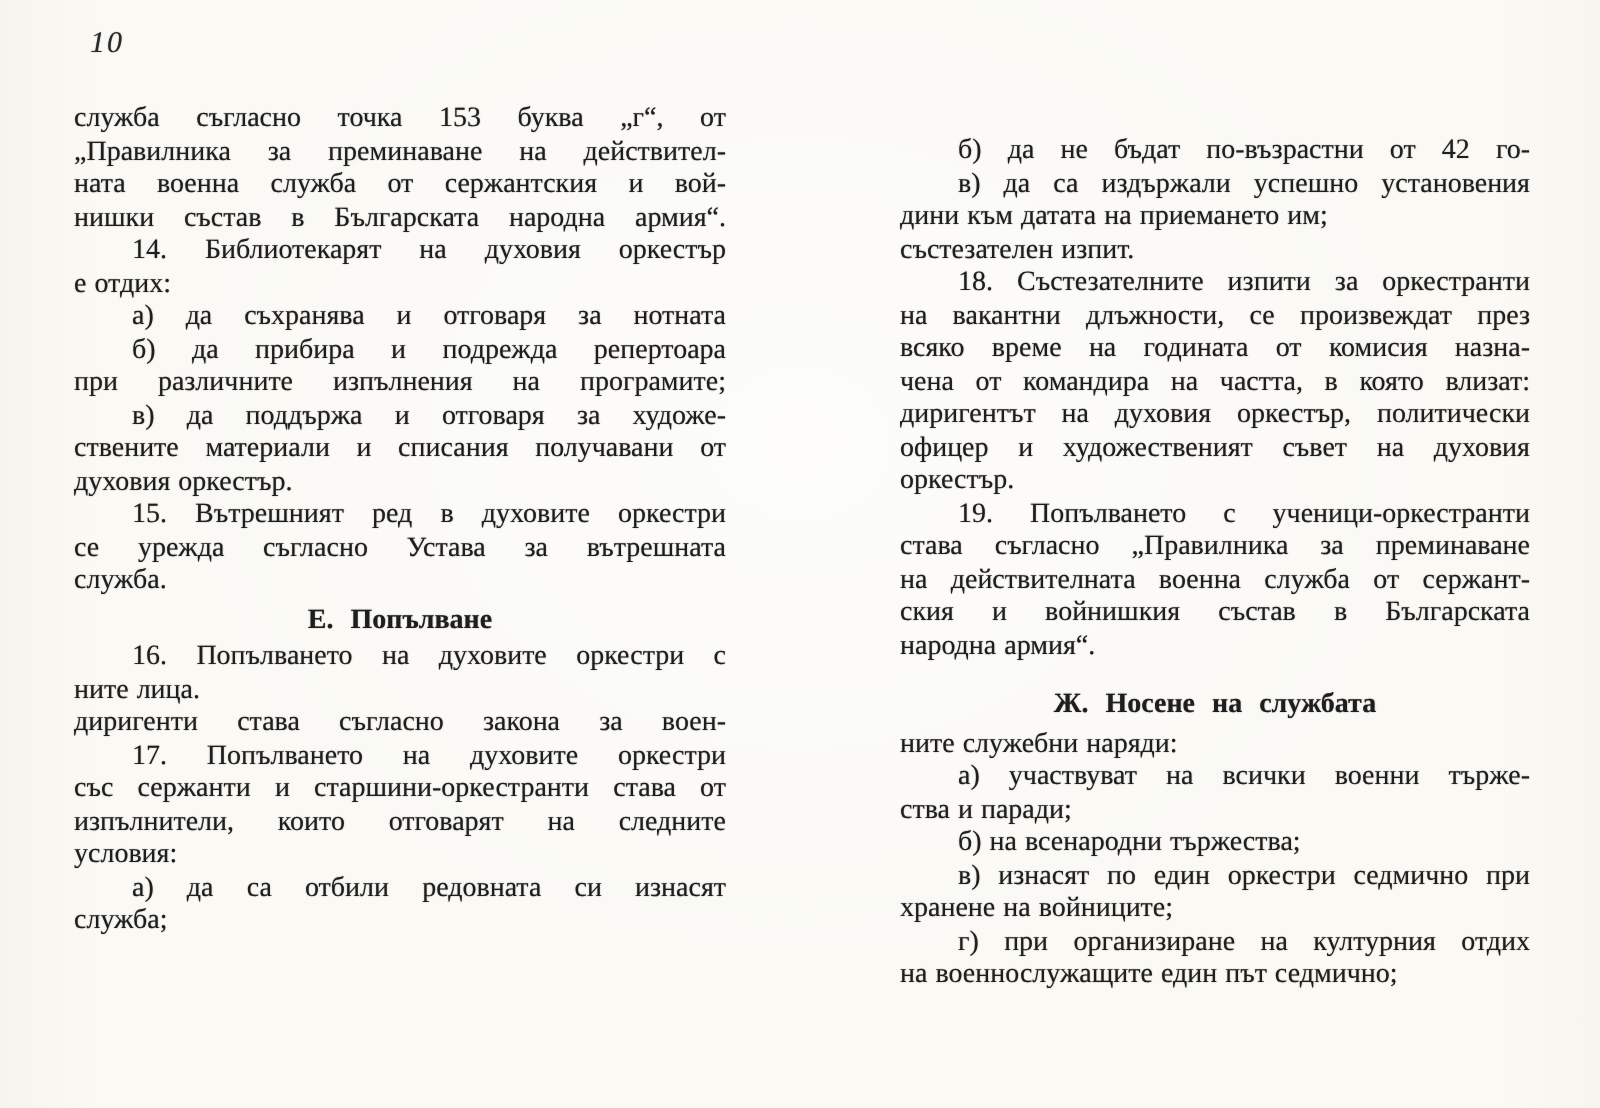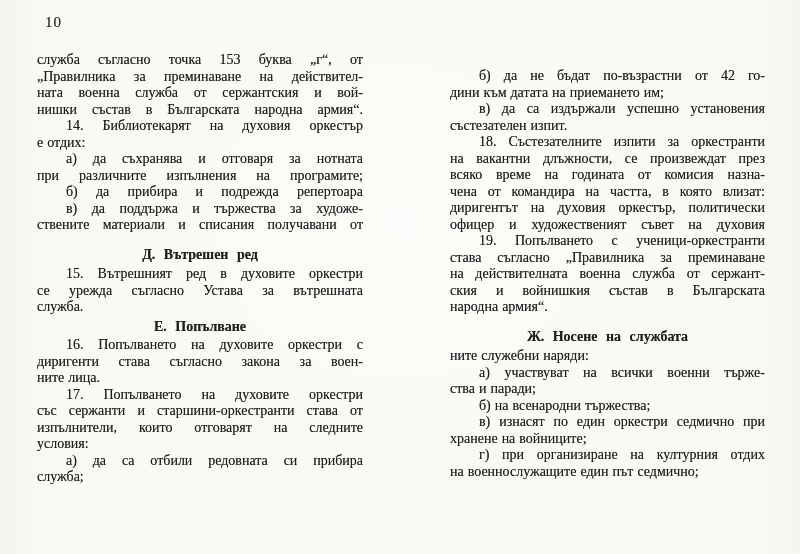--- a/index.html
+++ b/index.html
@@ -36,6 +36,7 @@
   .pn-left {
     left: 45px;
     top: 14px;
+    font-style: italic;
   }
   .page-body {
     position: absolute;

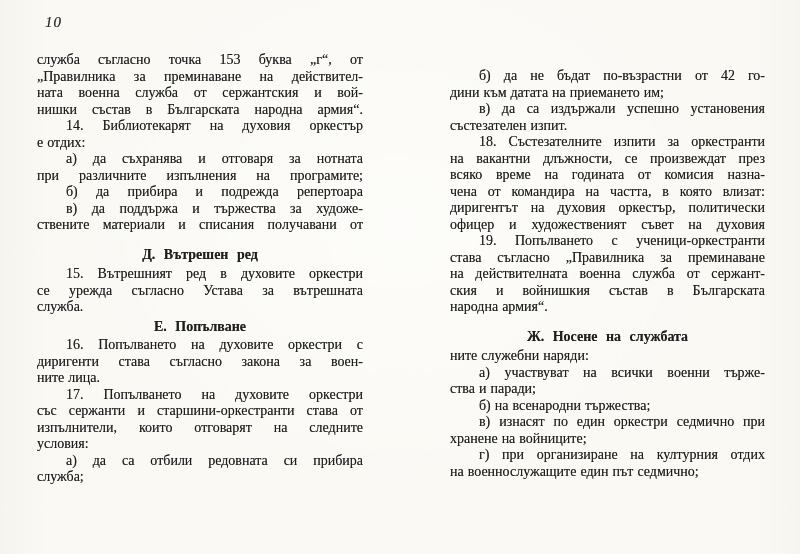--- a/index.html
+++ b/index.html
@@ -122,8 +122,8 @@
 
     <div class="page-body body-right">
         <div class="line justify indent">б) да не бъдат по-възрастни от 42 го-</div>
+        <div class="line justify indent">в) да са издържали успешно установения</div>
         <div class="line left">дини към датата на приемането им;</div>
-        <div class="line justify indent">в) да са издържали успешно установения</div>
         <div class="line left">състезателен изпит.</div>
         <div class="line justify indent">18. Състезателните изпити за оркестранти</div>
         <div class="line justify">на вакантни длъжности, се произвеждат през</div>

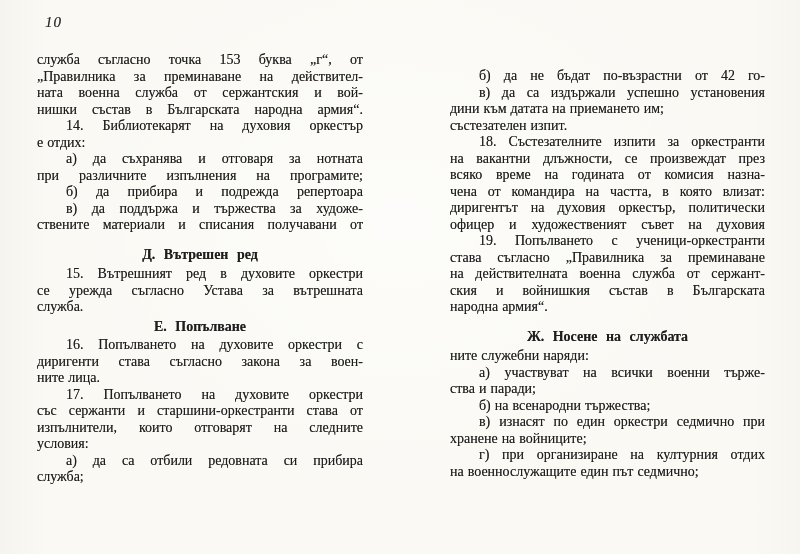--- a/index.html
+++ b/index.html
@@ -97,8 +97,8 @@
         <div class="line justify indent">14. Библиотекарят на духовия оркестър</div>
         <div class="line left">е отдих:</div>
         <div class="line justify indent">а) да съхранява и отговаря за нотната</div>
+        <div class="line justify indent">б) да прибира и подрежда репертоара</div>
         <div class="line justify">при различните изпълнения на програмите;</div>
-        <div class="line justify indent">б) да прибира и подрежда репертоара</div>
         <div class="line justify indent">в) да поддържа и тържества за художе-</div>
         <div class="line justify">ствените материали и списания получавани от</div>
         <div class="line heading">Д. Вътрешен ред</div>

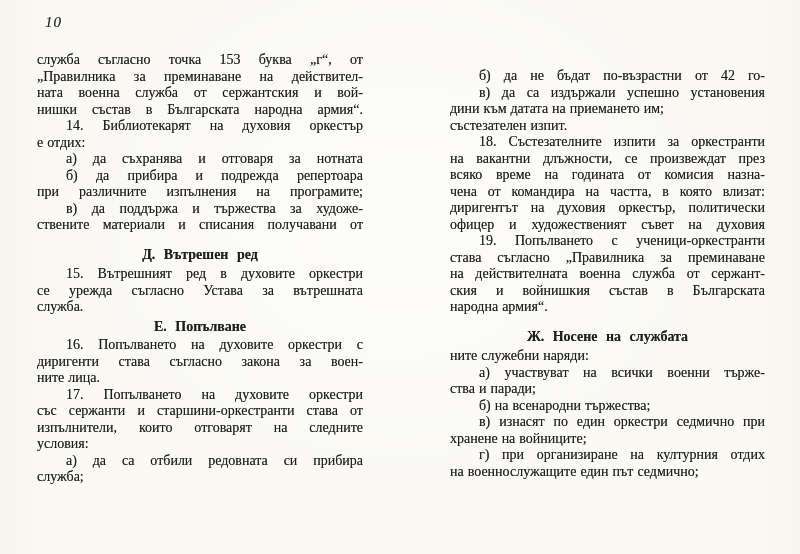--- a/index.html
+++ b/index.html
@@ -99,7 +99,7 @@
         <div class="line justify indent">а) да съхранява и отговаря за нотната</div>
         <div class="line justify indent">б) да прибира и подрежда репертоара</div>
         <div class="line justify">при различните изпълнения на програмите;</div>
-        <div class="line justify indent">в) да поддържа и тържества за художе-</div>
+        <div class="line justify indent">в) да поддържа и отговаря за художе-</div>
         <div class="line justify">ствените материали и списания получавани от</div>
         <div class="line heading">Д. Вътрешен ред</div>
         <div class="line justify indent">15. Вътрешният ред в духовите оркестри</div>

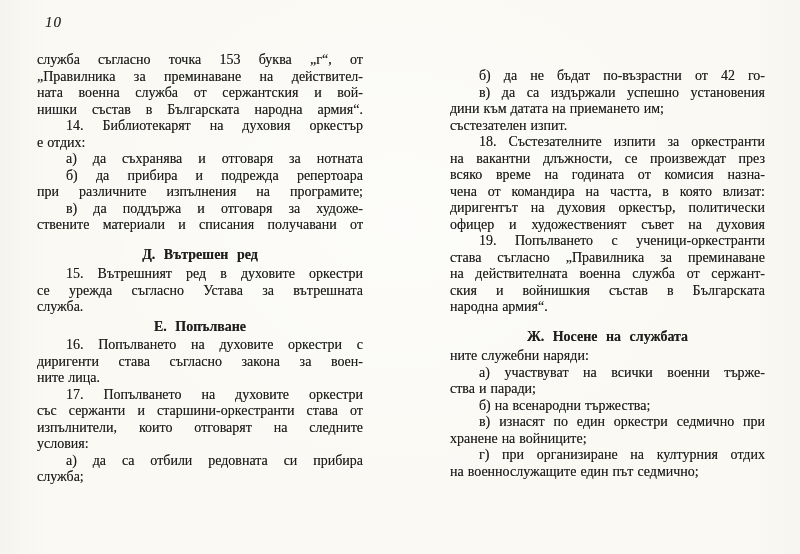--- a/index.html
+++ b/index.html
@@ -101,6 +101,7 @@
         <div class="line justify">при различните изпълнения на програмите;</div>
         <div class="line justify indent">в) да поддържа и отговаря за художе-</div>
         <div class="line justify">ствените материали и списания получавани от</div>
+        <div class="line left">духовия оркестър.</div>
         <div class="line heading">Д. Вътрешен ред</div>
         <div class="line justify indent">15. Вътрешният ред в духовите оркестри</div>
         <div class="line justify">се урежда съгласно Устава за вътрешната</div>

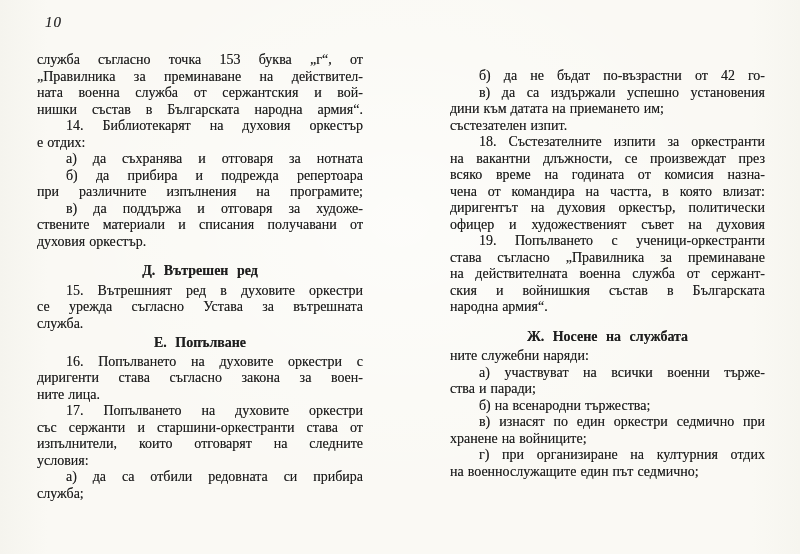--- a/index.html
+++ b/index.html
@@ -132,6 +132,7 @@
         <div class="line justify">чена от командира на частта, в която влизат:</div>
         <div class="line justify">диригентът на духовия оркестър, политически</div>
         <div class="line justify">офицер и художественият съвет на духовия</div>
+        <div class="line left">оркестър.</div>
         <div class="line justify indent">19. Попълването с ученици-оркестранти</div>
         <div class="line justify">става съгласно „Правилника за преминаване</div>
         <div class="line justify">на действителната военна служба от сержант-</div>

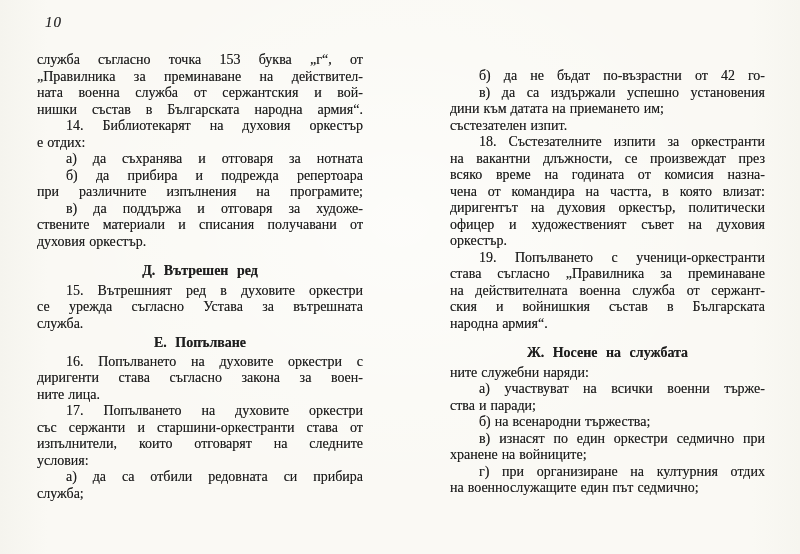--- a/index.html
+++ b/index.html
@@ -102,7 +102,6 @@
         <div class="line justify indent">в) да поддържа и отговаря за художе-</div>
         <div class="line justify">ствените материали и списания получавани от</div>
         <div class="line left">духовия оркестър.</div>
-        <div class="line heading">Д. Вътрешен ред</div>
         <div class="line justify indent">15. Вътрешният ред в духовите оркестри</div>
         <div class="line justify">се урежда съгласно Устава за вътрешната</div>
         <div class="line left">служба.</div>

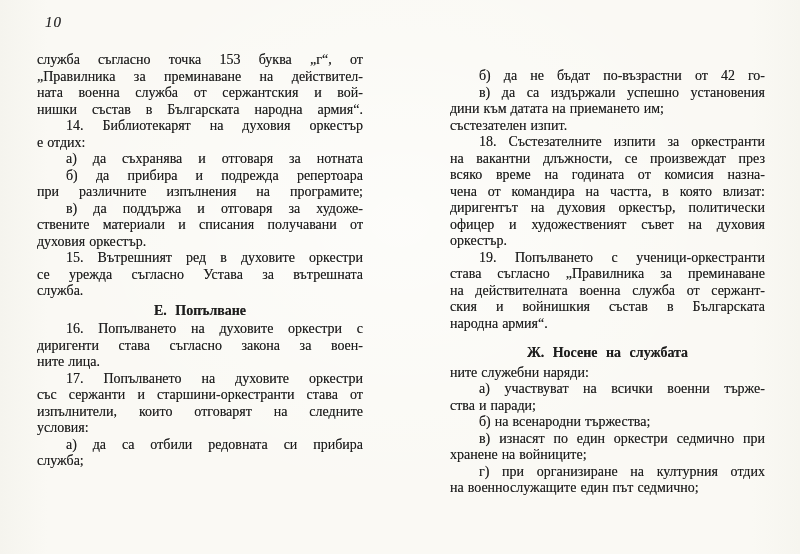--- a/index.html
+++ b/index.html
@@ -107,8 +107,8 @@
         <div class="line left">служба.</div>
         <div class="line heading tight">Е. Попълване</div>
         <div class="line justify indent">16. Попълването на духовите оркестри с</div>
+        <div class="line left">ните лица.</div>
         <div class="line justify">диригенти става съгласно закона за воен-</div>
-        <div class="line left">ните лица.</div>
         <div class="line justify indent">17. Попълването на духовите оркестри</div>
         <div class="line justify">със сержанти и старшини-оркестранти става от</div>
         <div class="line justify">изпълнители, които отговарят на следните</div>

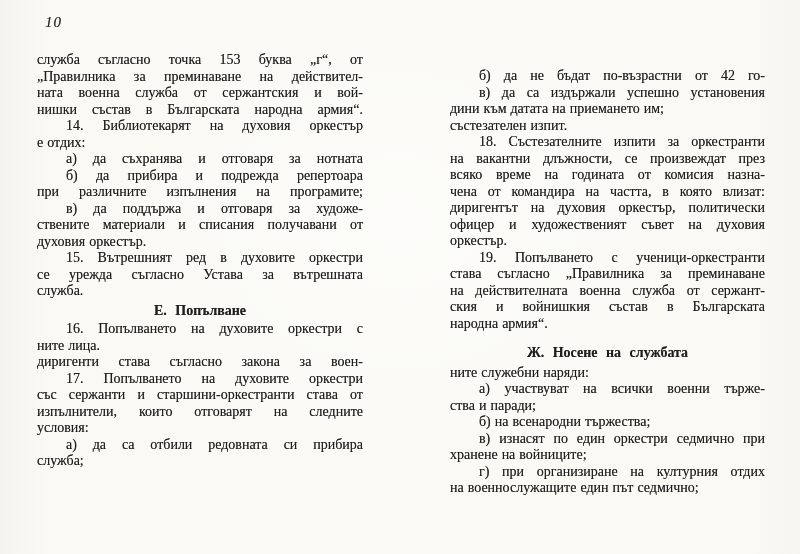--- a/index.html
+++ b/index.html
@@ -113,7 +113,7 @@
         <div class="line justify">със сержанти и старшини-оркестранти става от</div>
         <div class="line justify">изпълнители, които отговарят на следните</div>
         <div class="line left">условия:</div>
-        <div class="line justify indent">а) да са отбили редовната си прибира</div>
+        <div class="line justify indent">а) да са отбили редовната си изнасят</div>
         <div class="line left">служба;</div>
       </div>
   </div>

